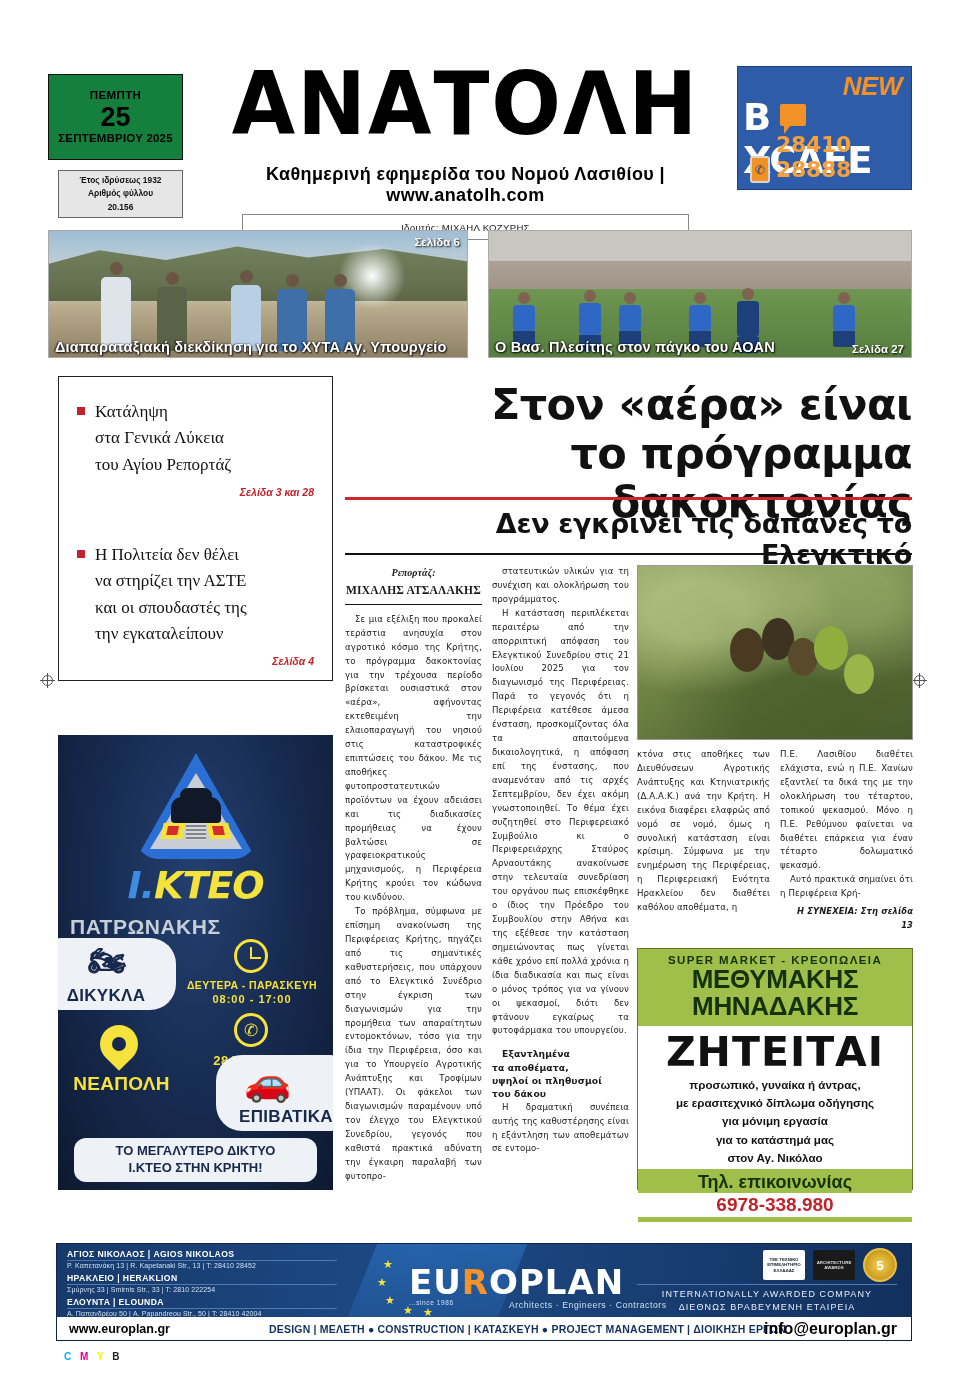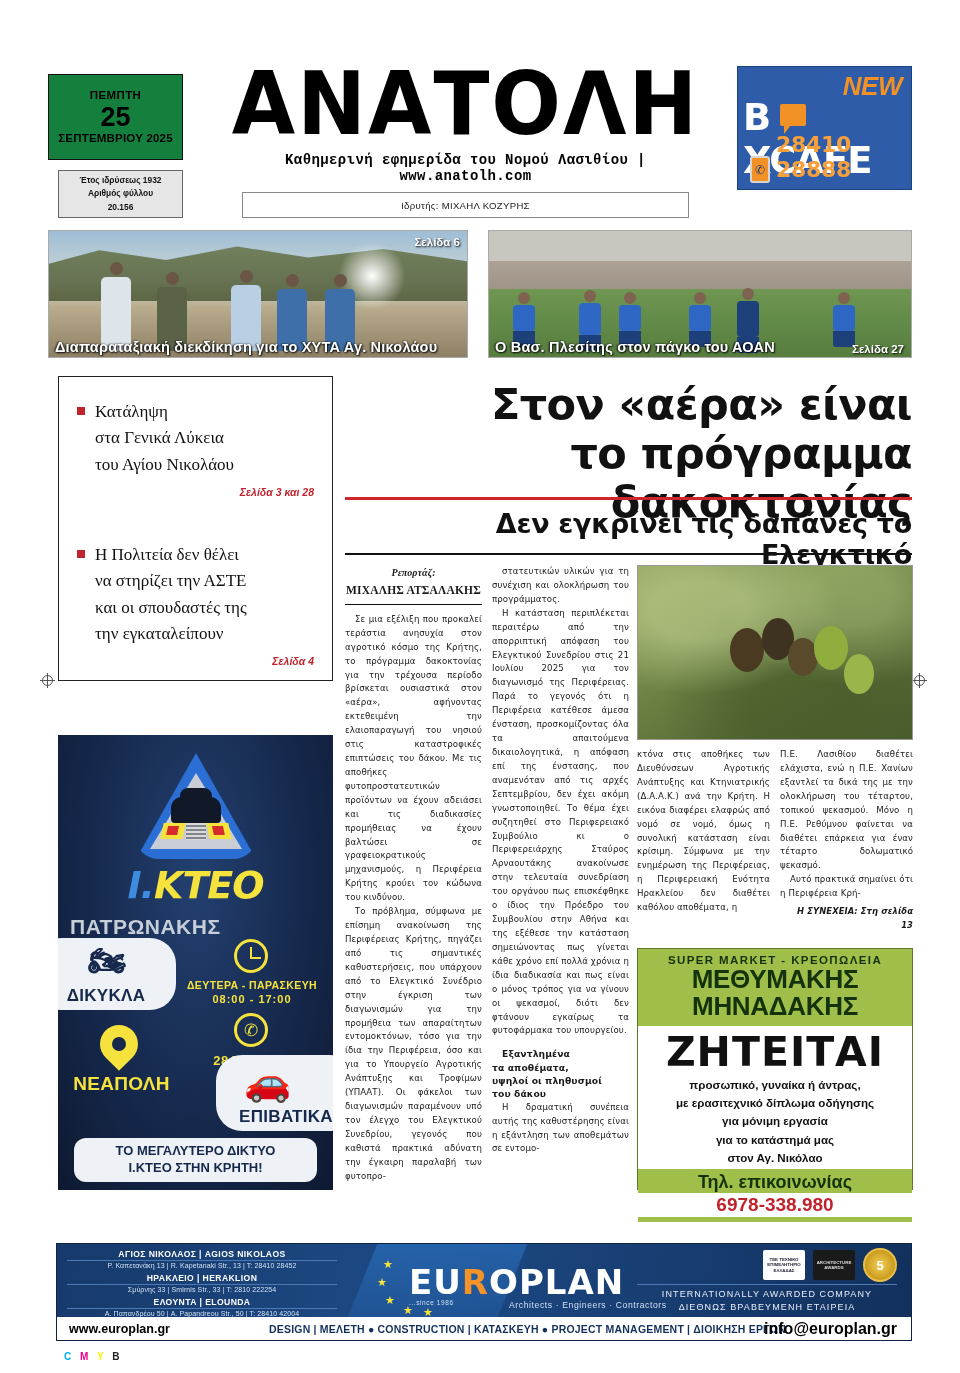--- a/index.html
+++ b/index.html
@@ -46,8 +46,8 @@
     line-height: .98; transform: scaleY(1.06); transform-origin: top center;
   }
   .paper-sub {
-    font-size: 14px; font-weight: bold; letter-spacing: .4px; margin-top: 10px;
-    font-family: Liberation Mono, monospace;
+    font-size: 18px; font-weight: bold; letter-spacing: .4px; margin-top: 22px;
+    font-family: Liberation Sans, sans-serif;
   }
   .founder-box {
     margin: 8px auto 0; width: 447px; height: 26px; border: 1px solid #888;

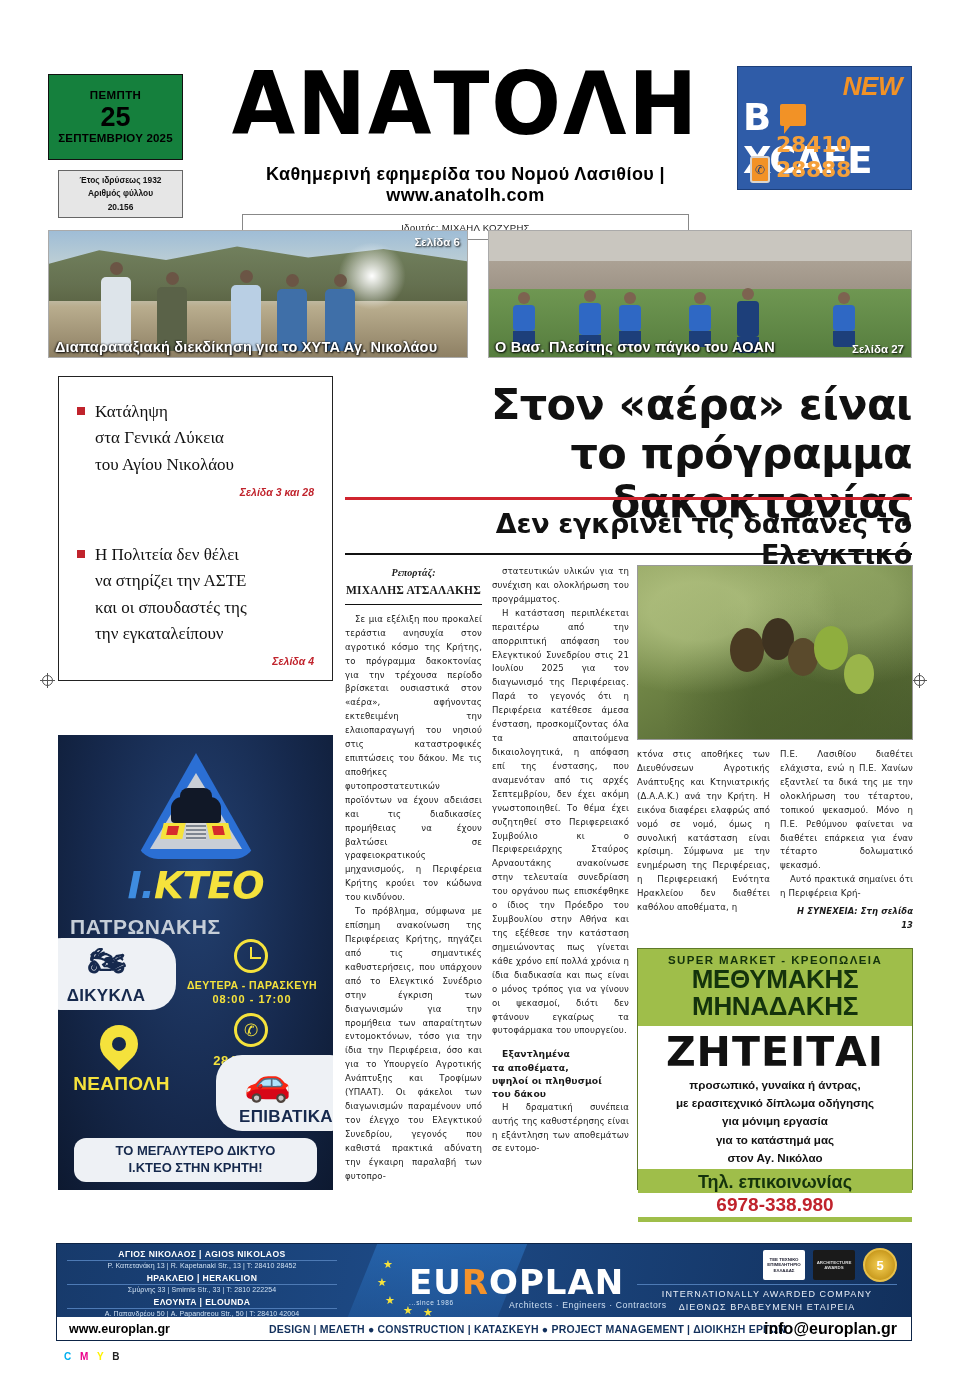--- a/index.html
+++ b/index.html
@@ -390,7 +390,7 @@
         <div class="body" style="height:62px;background:#3f6fa8;"></div>
       </div>
     <div class="pagetag tr">Σελίδα 6</div>
-    <div class="cap">Διαπαραταξιακή διεκδίκηση για το ΧΥΤΑ Αγ. Νικολάου</div>
+    <div class="cap">Διαπαραταξιακή διεκδίκηση για το ΧΥΤΑ Αγ. Υπουργείο</div>
   </div>
 
   <div class="photo photo-right">

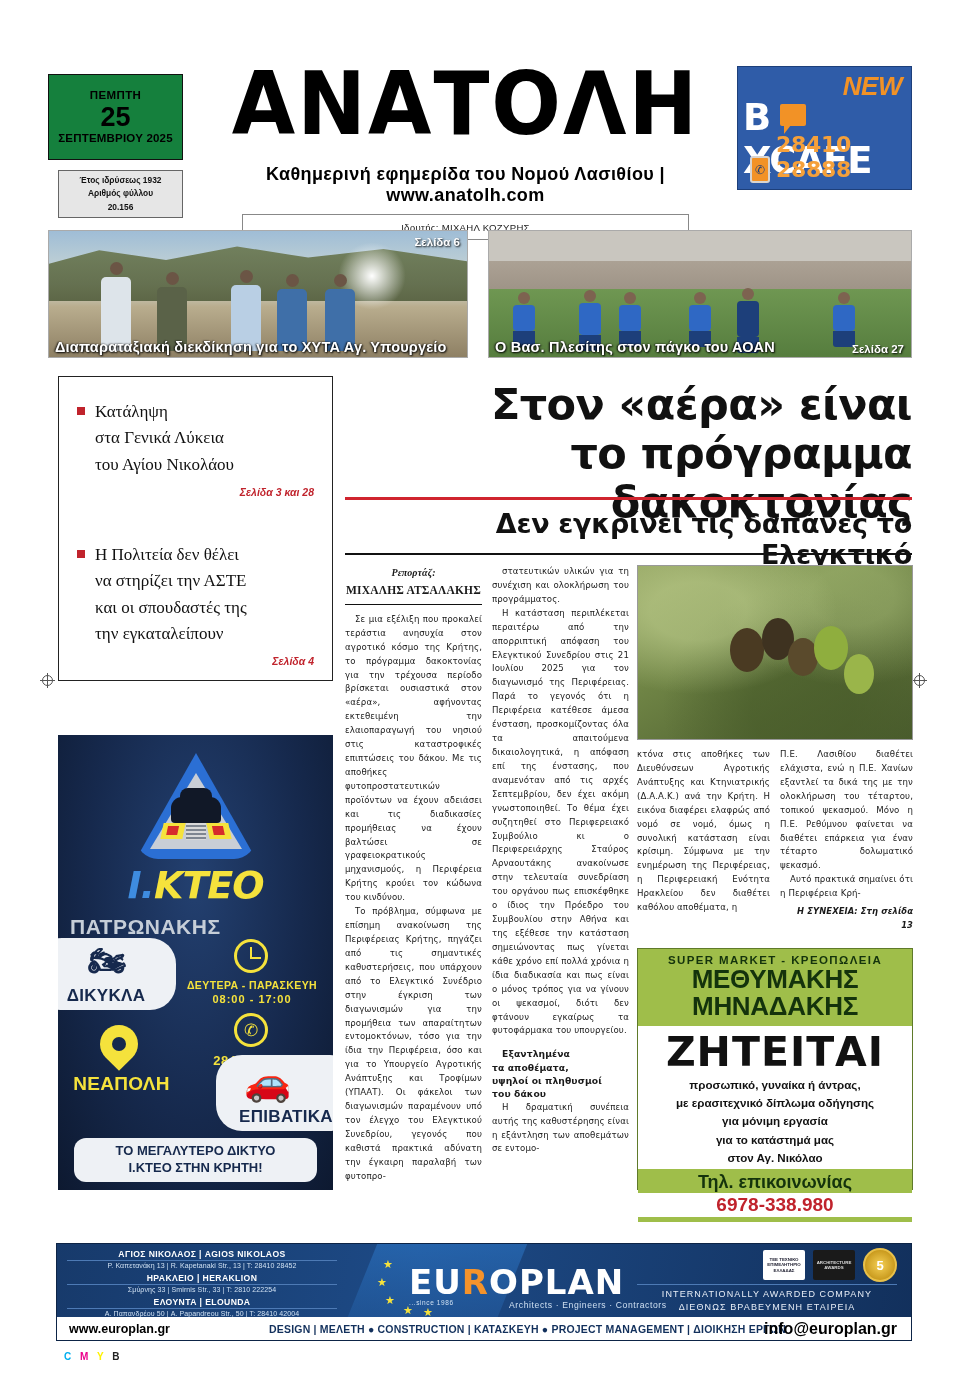--- a/index.html
+++ b/index.html
@@ -436,7 +436,7 @@
       <span class="bullet"></span>
       <div class="teaser-line">Κατάληψη</div>
       <div class="teaser-line">στα Γενικά Λύκεια</div>
-      <div class="teaser-line">του Αγίου Νικολάου</div>
+      <div class="teaser-line">του Αγίου Ρεπορτάζ</div>
       <div class="teaser-page">Σελίδα 3 και  28</div>
     </div>
     <div class="teaser-item teaser-item2">

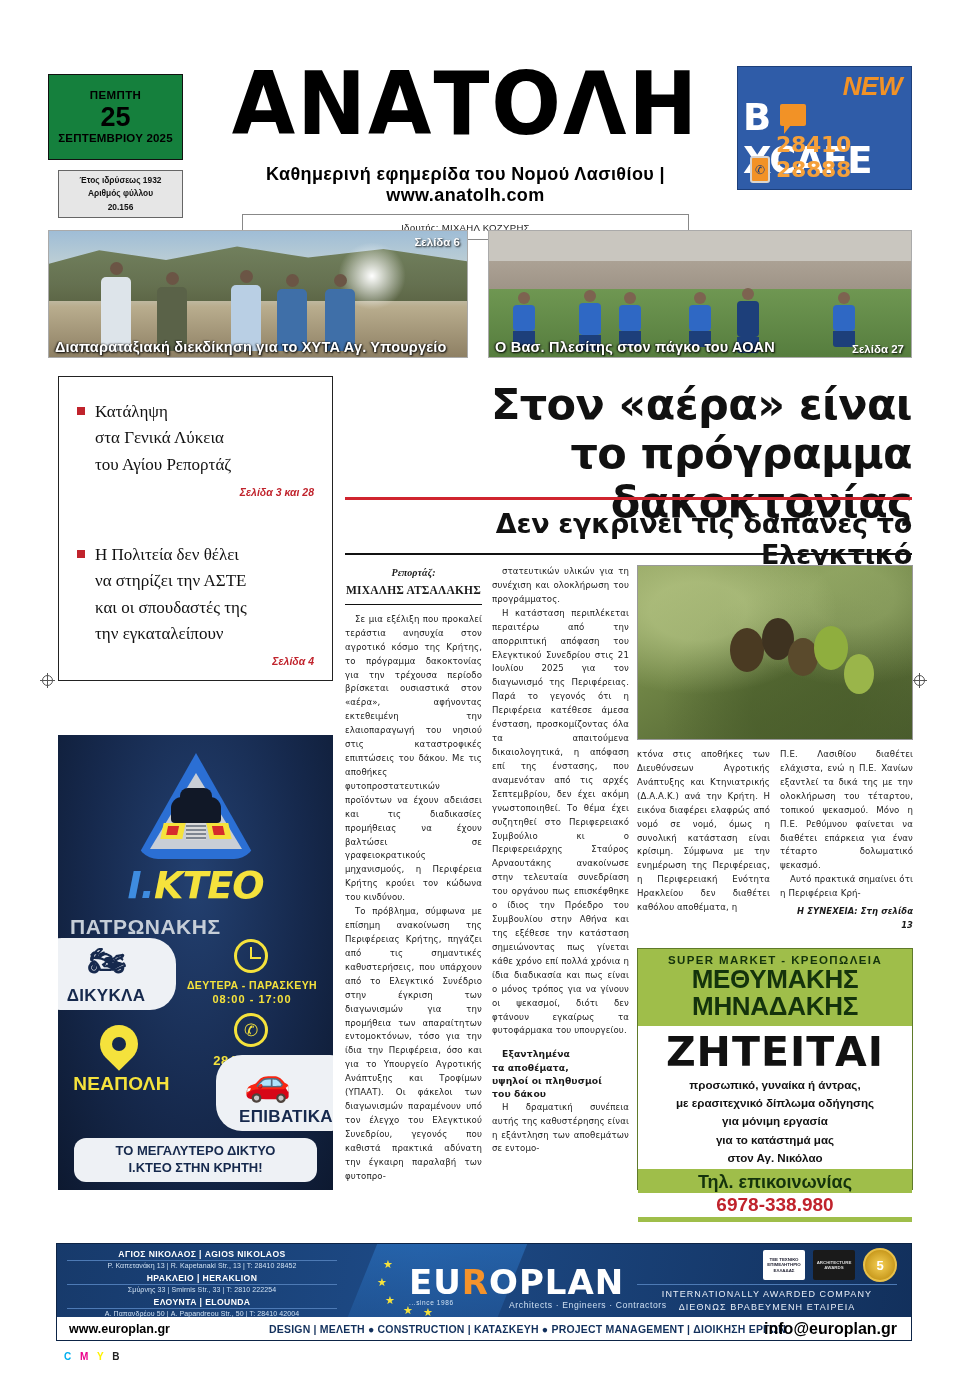--- a/index.html
+++ b/index.html
@@ -291,7 +291,7 @@
   }
   .ep-swoosh { position:absolute; left:300px; top:-20px; width:150px; height:140px;
      background: linear-gradient(180deg,#2f7fd4,#1d4a86); transform: skewX(-22deg); opacity:.55; }
-  .ep-addr { position:absolute; left:10px; top:5px; width:270px;text-align:center; }
+  .ep-addr { position:absolute; left:10px; top:5px; width:270px; }
   .ep-city { font-size:8.6px; font-weight:bold; letter-spacing:.4px; color:#fff;
              border-bottom:1px solid #4d7ab5; padding-bottom:1px; }
   .ep-line { font-size:7px; color:#cfe0f2; margin:1px 0 4px; letter-spacing:.1px; }

